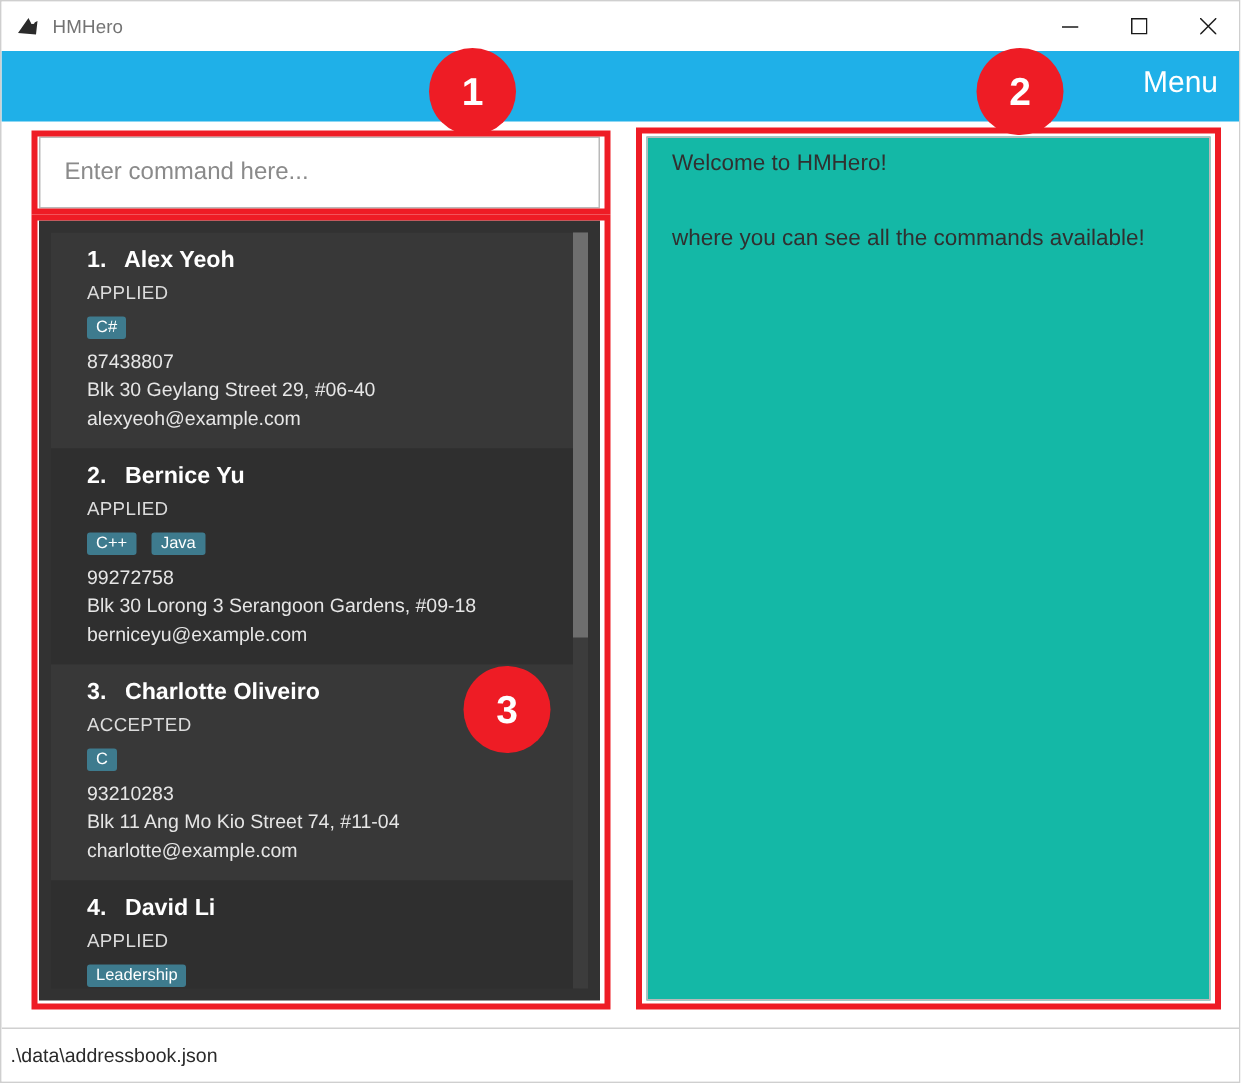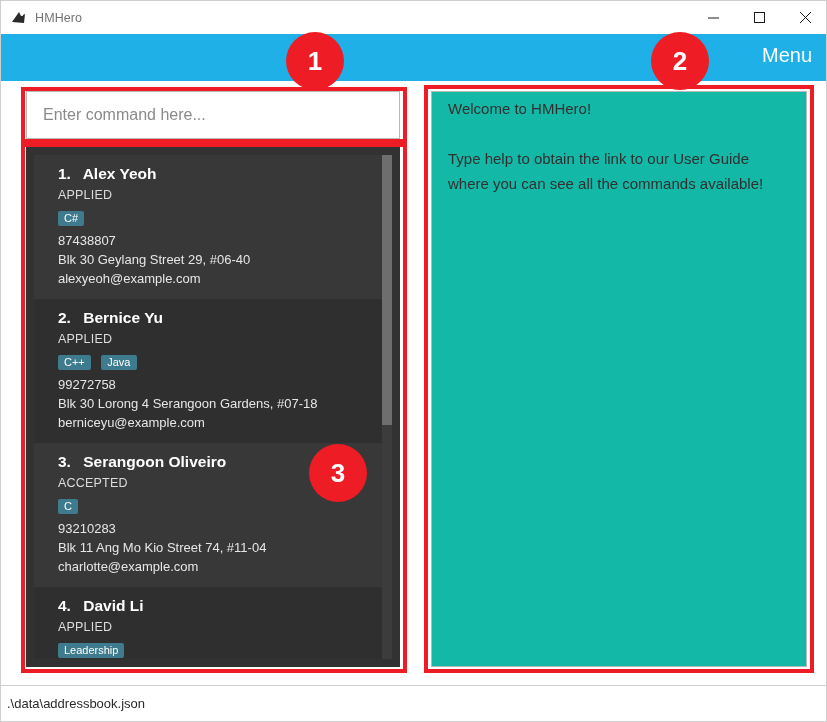--- a/index.html
+++ b/index.html
@@ -339,7 +339,6 @@
   <div class="result-panel">
     <div class="welcome-line">Welcome to HMHero!</div>
     <div class="welcome-gap"></div>
-    <div class="welcome-line">Type help to obtain the link to our User Guide</div>
     <div class="welcome-line">where you can see all the commands available!</div>
   </div>
 

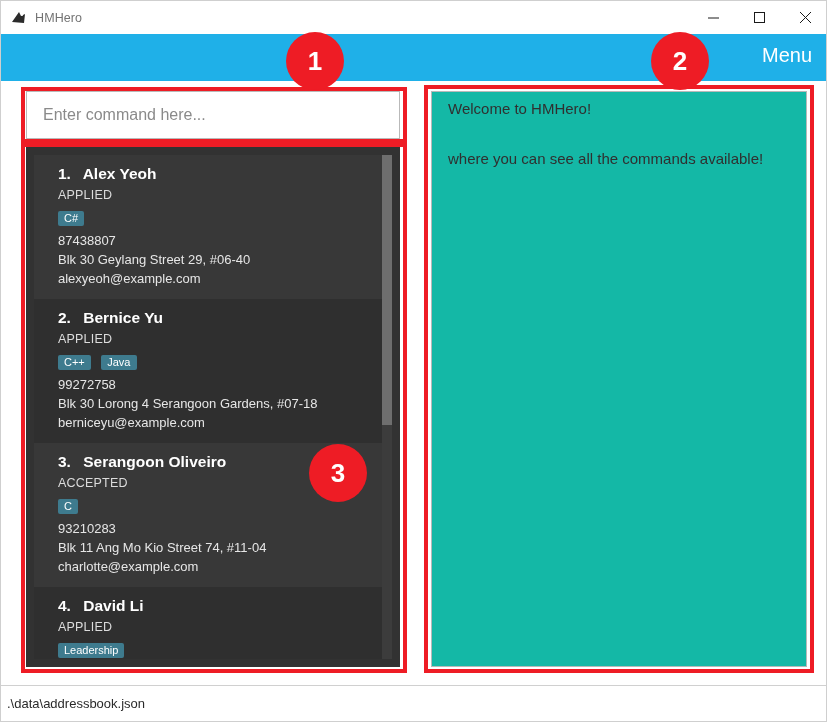--- a/index.html
+++ b/index.html
@@ -301,7 +301,7 @@
           <span class="tag">Java</span>
         </div>
         <div class="p-line">99272758</div>
-        <div class="p-line">Blk 30 Lorong 4 Serangoon Gardens, #07-18</div>
+        <div class="p-line">Blk 30 Lorong 3 Serangoon Gardens, #09-18</div>
         <div class="p-line">berniceyu@example.com</div>
       </div>
 

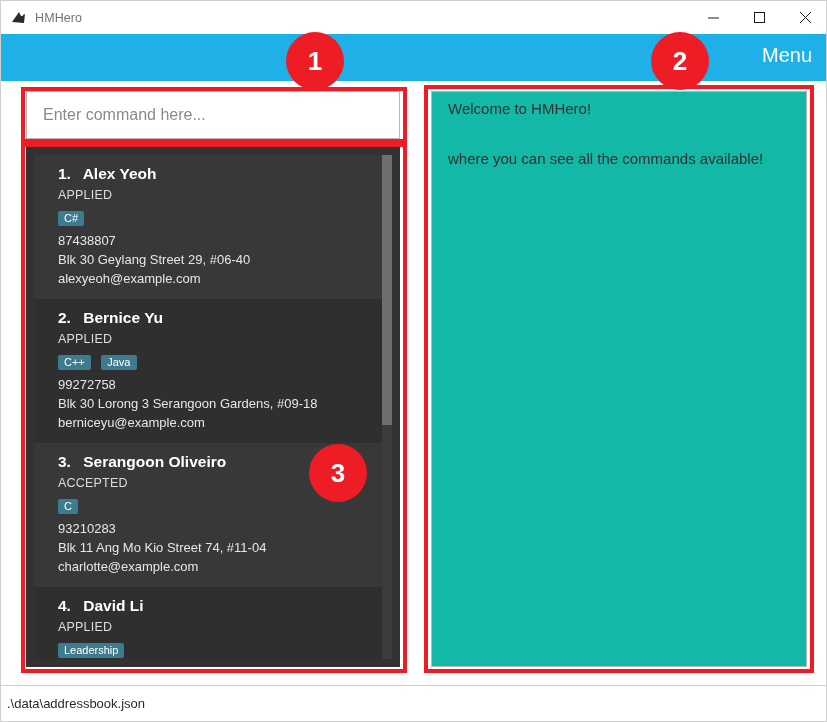--- a/index.html
+++ b/index.html
@@ -308,7 +308,7 @@
       <div class="person-card dark">
         <div class="p-head">
           <span class="idx">3.</span>
-          <span>Serangoon Oliveiro</span>
+          <span>Charlotte Oliveiro</span>
         </div>
         <div class="p-status">ACCEPTED</div>
         <div class="tag-row">

